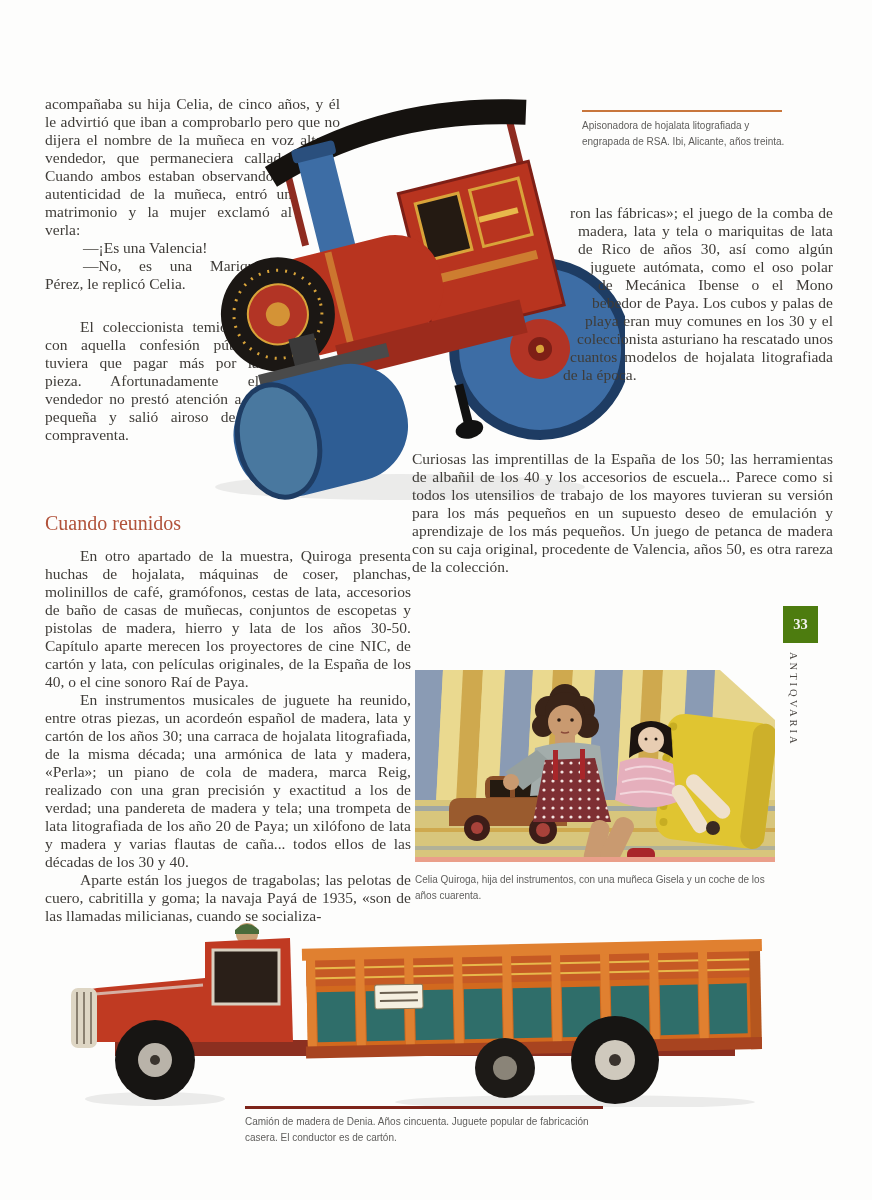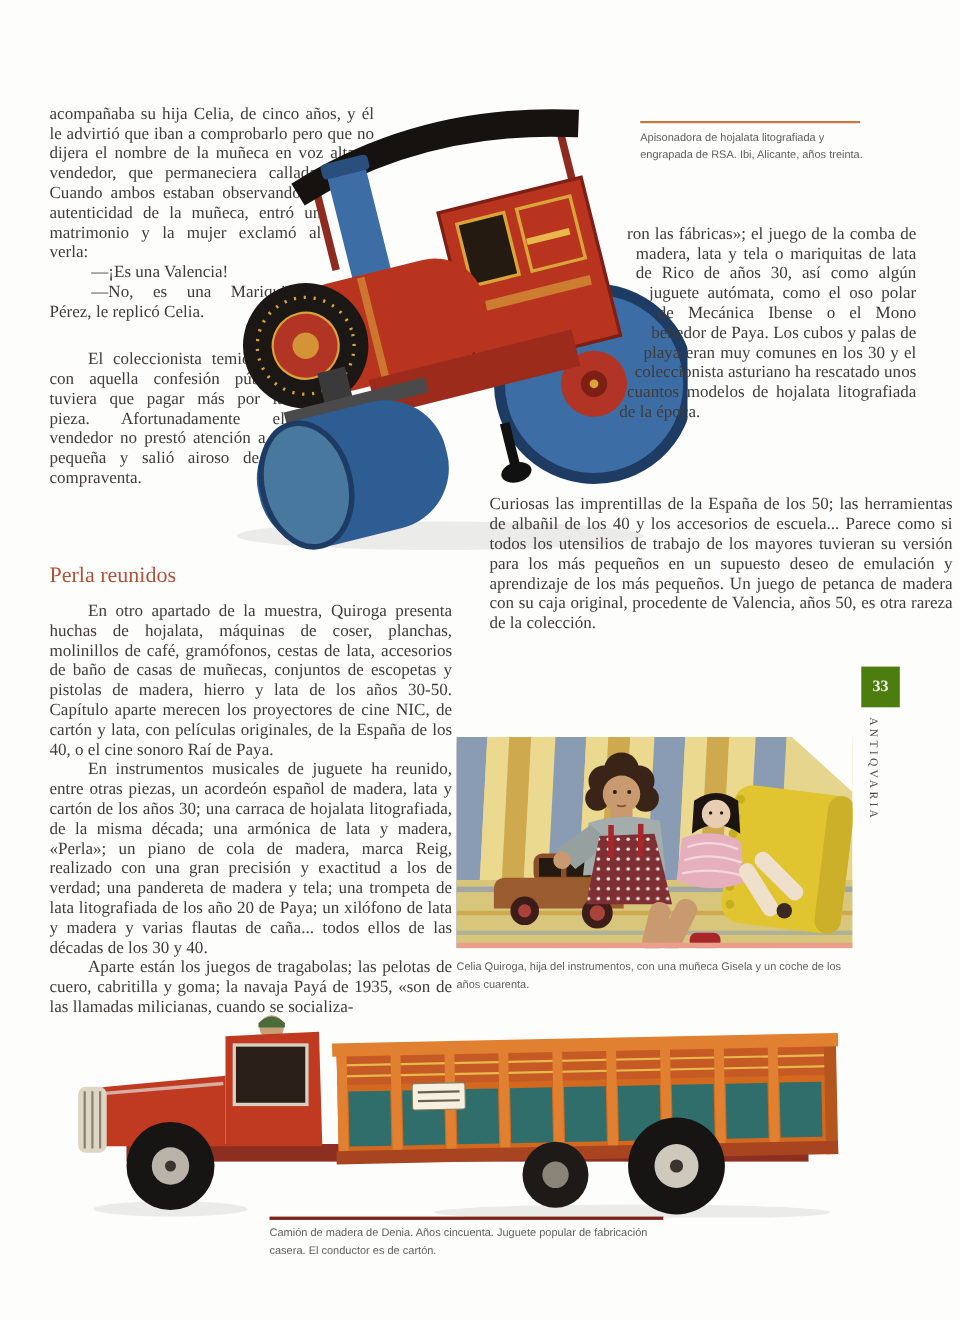--- a/index.html
+++ b/index.html
@@ -118,7 +118,7 @@
     <p>ron las fábricas»; el juego de la comba de madera, lata y tela o mariquitas de lata de Rico de años 30, así como algún juguete autómata, como el oso polar de Mecánica Ibense o el Mono bebedor de Paya. Los cubos y palas de playa eran muy comunes en los 30 y el coleccionista asturiano ha rescatado unos cuantos modelos de hojalata litografiada de la época.</p>
   </div>
 
-  <div class="abs body-text" style="left:412px;top:450px;width:421px;margin-left:33px;">
+  <div class="abs body-text" style="left:412px;top:450px;width:421px;">
     <p>Curiosas las imprentillas de la España de los 50; las herramientas de albañil de los 40 y los accesorios de escuela... Parece como si todos los utensilios de trabajo de los mayores tuvieran su versión para los más pequeños en un supuesto deseo de emulación y aprendizaje de los más pequeños. Un juego de petanca de madera con su caja original, procedente de Valencia, años 50, es otra rareza de la colección.</p>
   </div>
 

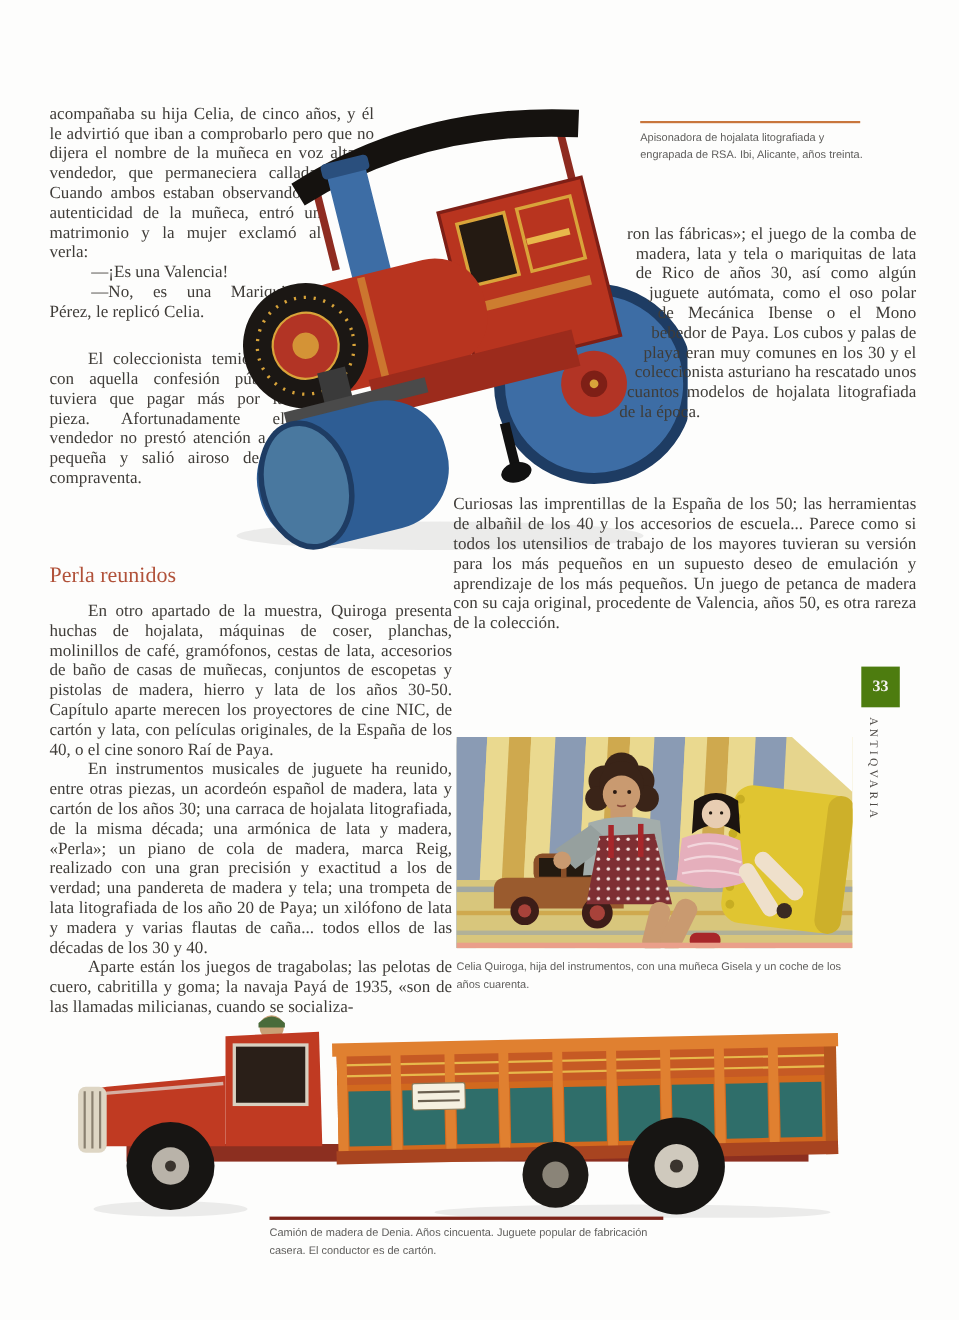--- a/index.html
+++ b/index.html
@@ -122,7 +122,7 @@
     <p>Curiosas las imprentillas de la España de los 50; las herramientas de albañil de los 40 y los accesorios de escuela... Parece como si todos los utensilios de trabajo de los mayores tuvieran su versión para los más pequeños en un supuesto deseo de emulación y aprendizaje de los más pequeños. Un juego de petanca de madera con su caja original, procedente de Valencia, años 50, es otra rareza de la colección.</p>
   </div>
 
-  <h2 class="abs section-heading" style="left:45px;top:512px;">Perla reunidos</h2>
+  <h2 class="abs section-heading" style="left:45px;top:512px;">Cuando reunidos</h2>
 
   <div class="abs body-text" style="left:45px;top:547px;width:366px;">
     <p class="indent">En otro apartado de la muestra, Quiroga presenta huchas de hojalata, máquinas de coser, planchas, molinillos de café, gramófonos, cestas de lata, accesorios de baño de casas de muñecas, conjuntos de escopetas y pistolas de madera, hierro y lata de los años 30-50. Capítulo aparte merecen los proyectores de cine NIC, de cartón y lata, con películas originales, de la España de los 40, o el cine sonoro Raí de Paya.</p>

